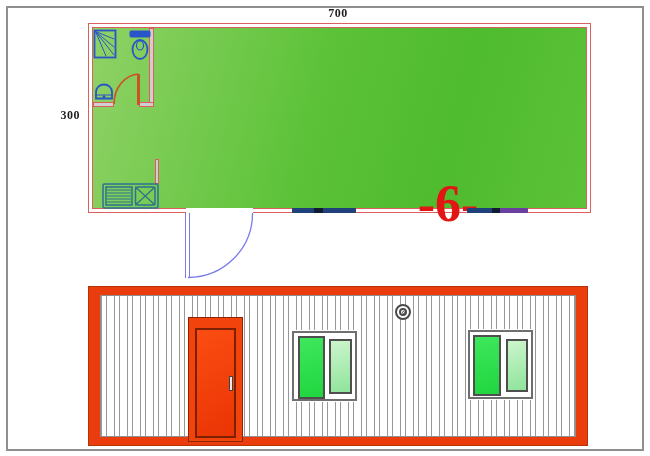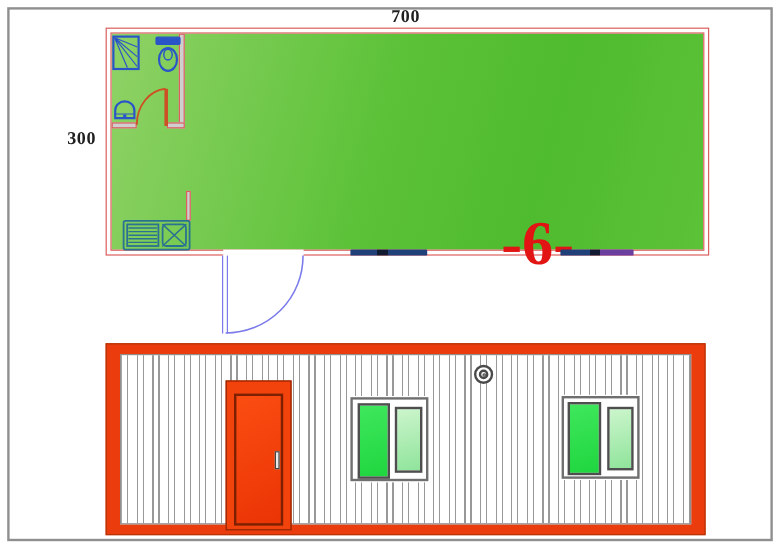--- a/index.html
+++ b/index.html
@@ -9,7 +9,7 @@
         border:2px solid var(--page-frame);}
   .abs{position:absolute;box-sizing:border-box;}
   
-  .dim{color:var(--text-dark);font-size:15px;font-weight:700;letter-spacing:.5px;}
+  .dim{color:var(--text-dark);font-size:12px;font-weight:700;letter-spacing:.5px;}
   .dim-w{left:88px;top:6px;width:500px;text-align:center;}
   .dim-h{left:26px;top:108px;width:54px;text-align:right;}
   

